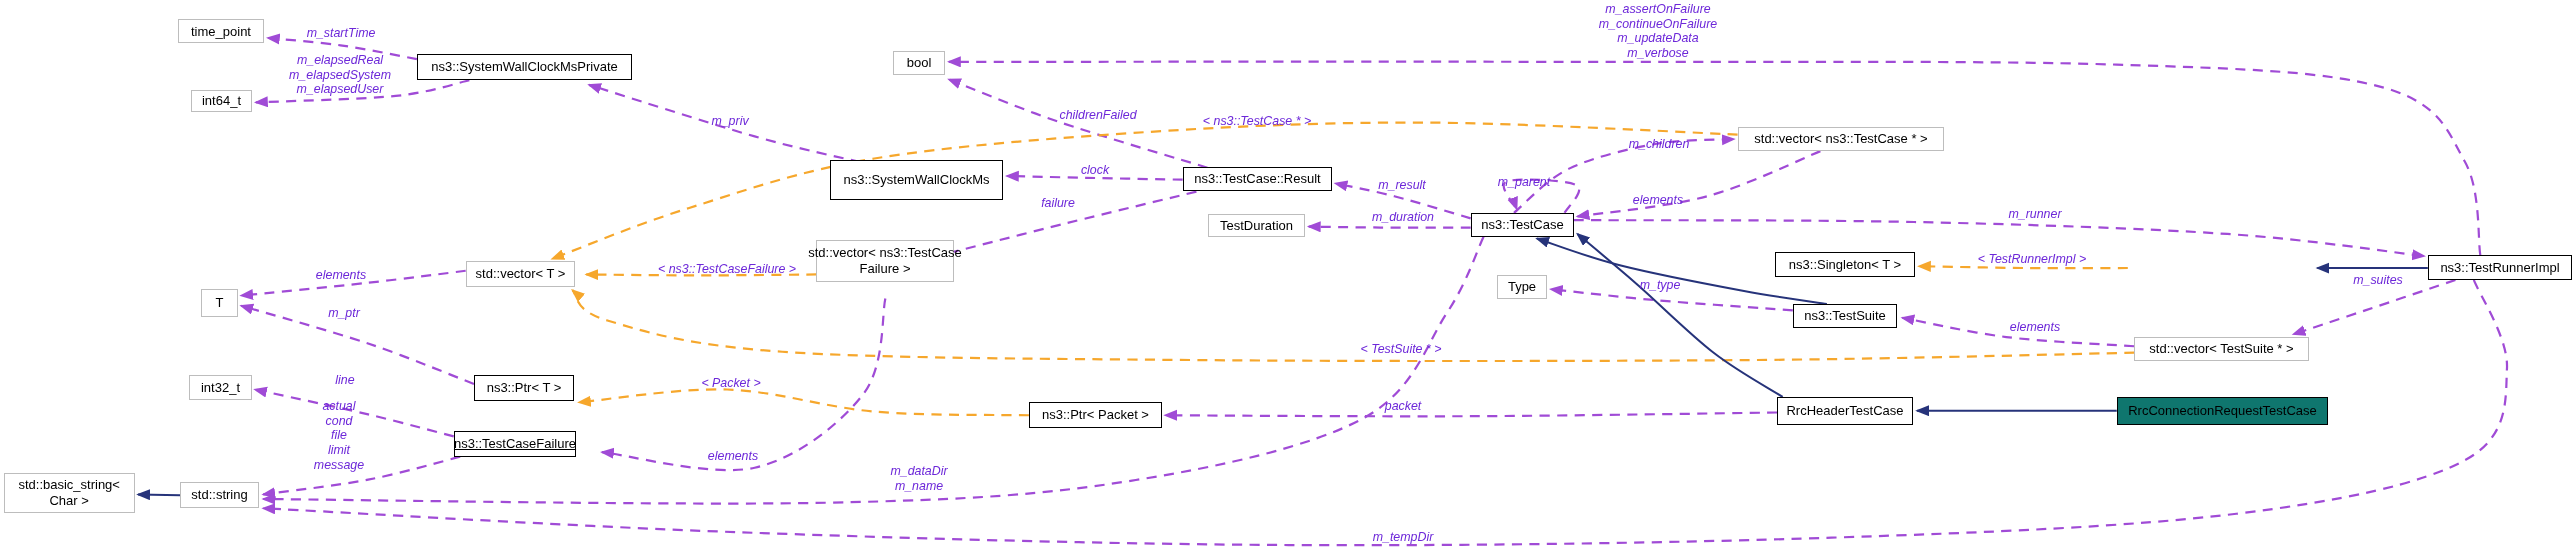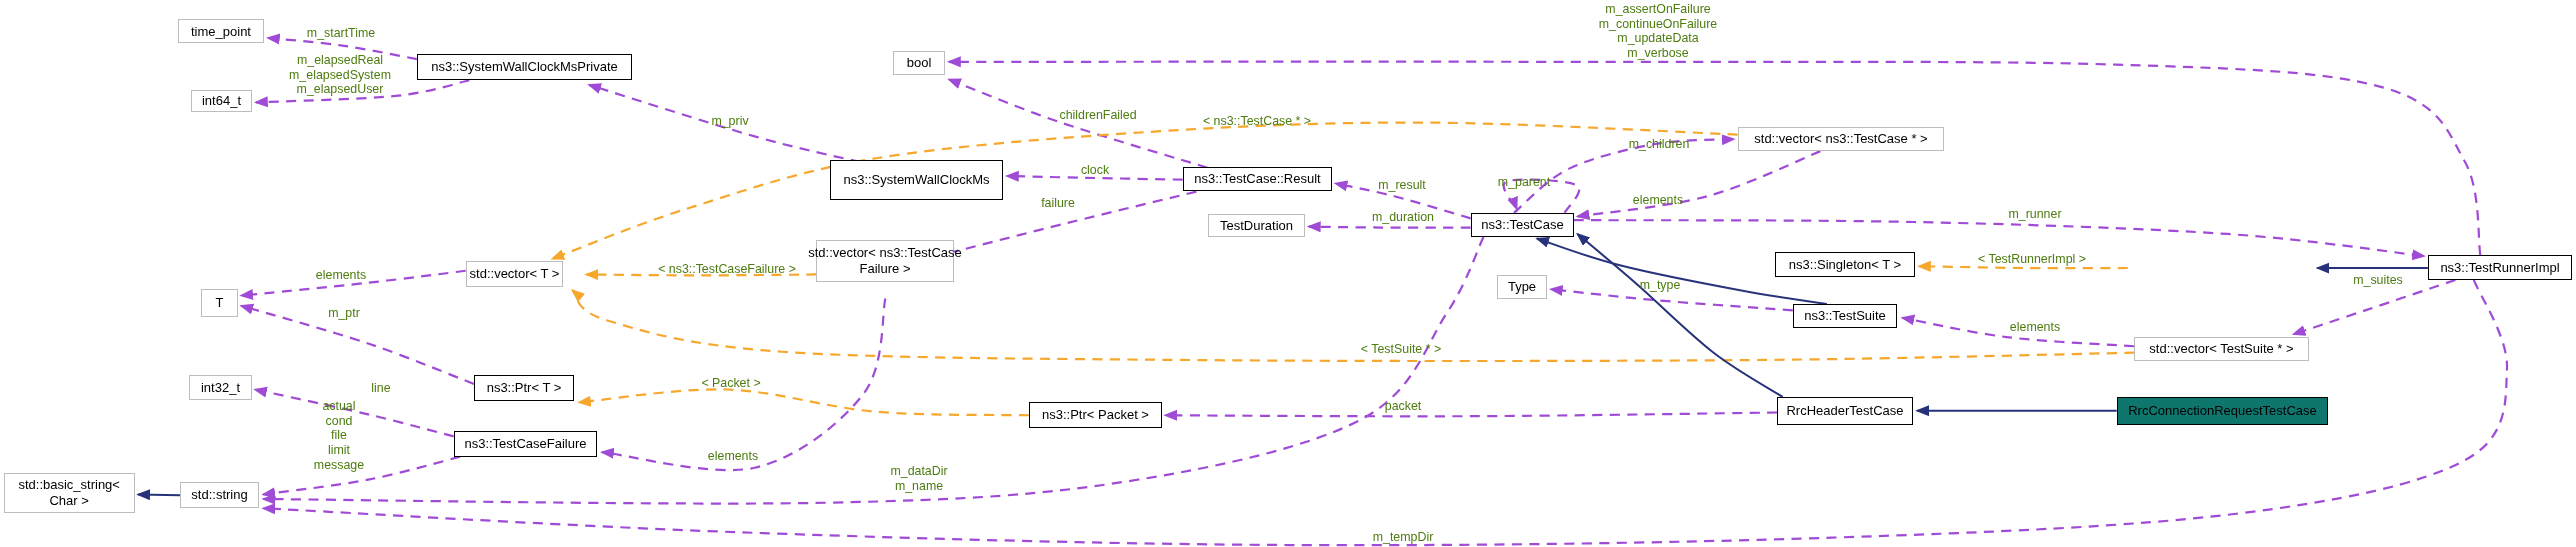--- a/index.html
+++ b/index.html
@@ -13,7 +13,7 @@
   .node.class{border:1.7px solid #000;}
   .node.current{border:1.8px solid #000;background:#0f766e;cursor:default;}
   .edge-label{position:absolute;transform:translate(-50%,-50%);font-size:12.4px;
-        color:#4d7c0f;white-space:pre;text-align:center;line-height:1.18;pointer-events:none;}
+        color:#6d28d9;white-space:pre;text-align:center;line-height:1.18;pointer-events:none;font-style:italic;}
 </style>
 </head>
 <body>

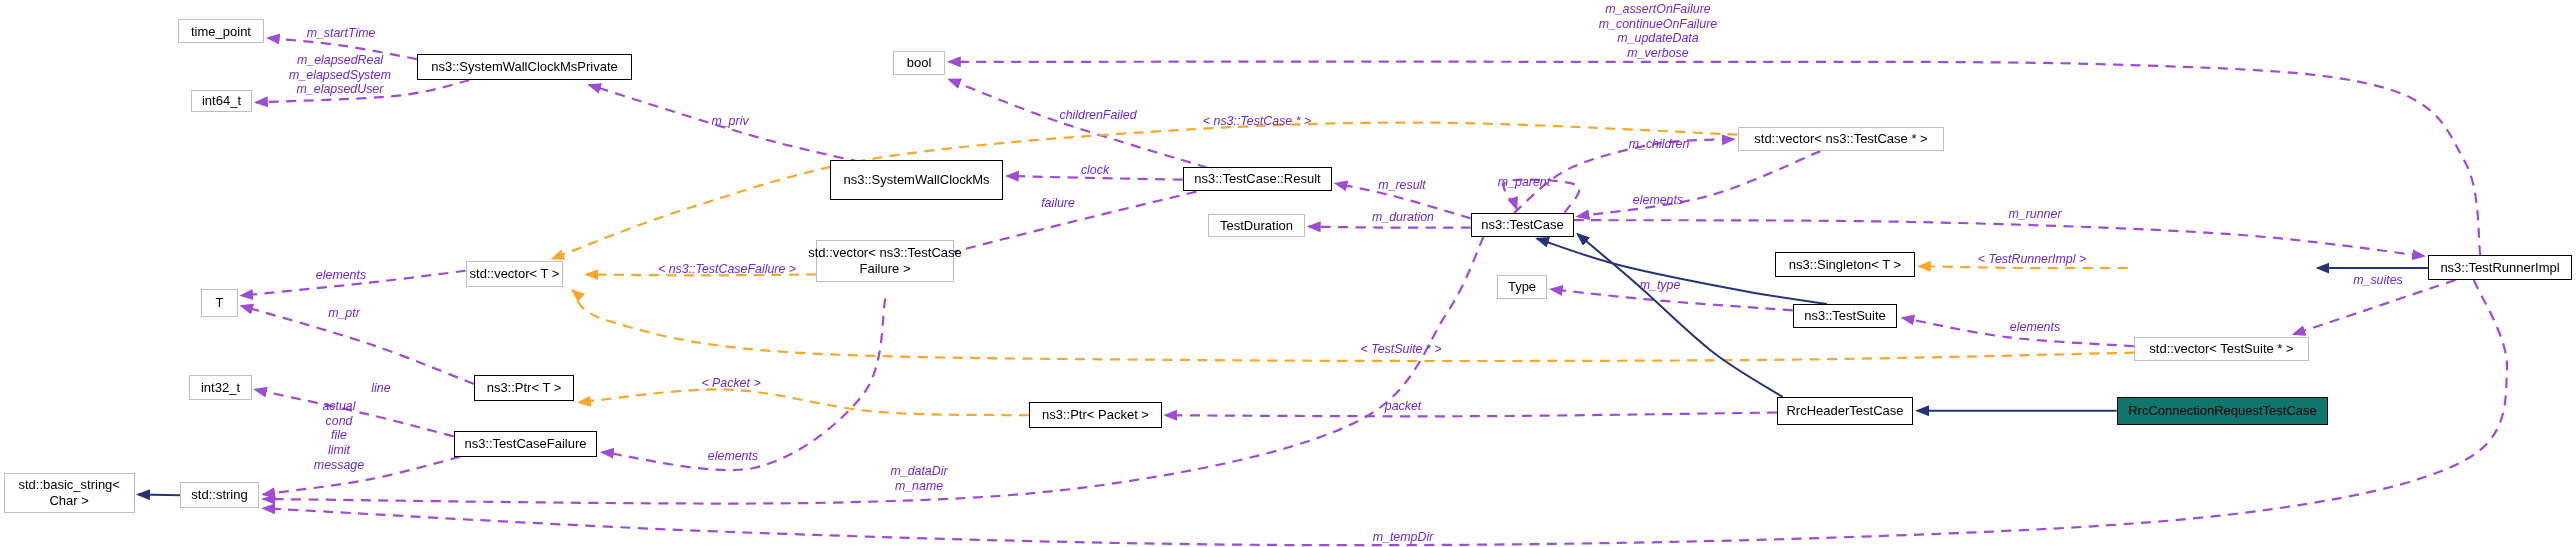--- a/index.html
+++ b/index.html
@@ -119,7 +119,7 @@
     <div class="node class" style="left: 1793px; top: 304px; width: 104px; height: 24px;">ns3::TestSuite</div>
     <div class="node plain" style="left: 2134px; top: 337px; width: 175px; height: 24px;">std::vector&lt; TestSuite * &gt;</div>
     <div class="node plain" style="left: 1497px; top: 275px; width: 50px; height: 24px;">Type</div>
-    <div class="node plain" style="left: 466px; top: 261px; width: 97px; height: 26px;">std::vector&lt; T &gt;</div>
+    <div class="node plain" style="left: 466px; top: 261px; width: 109px; height: 26px;">std::vector&lt; T &gt;</div>
     <div class="node plain" style="left: 201px; top: 289px; width: 37px; height: 28px;">T</div>
     <div class="node plain" style="left: 816px; top: 240px; width: 138px; height: 42px;">std::vector&lt; ns3::TestCase
 Failure &gt;</div>

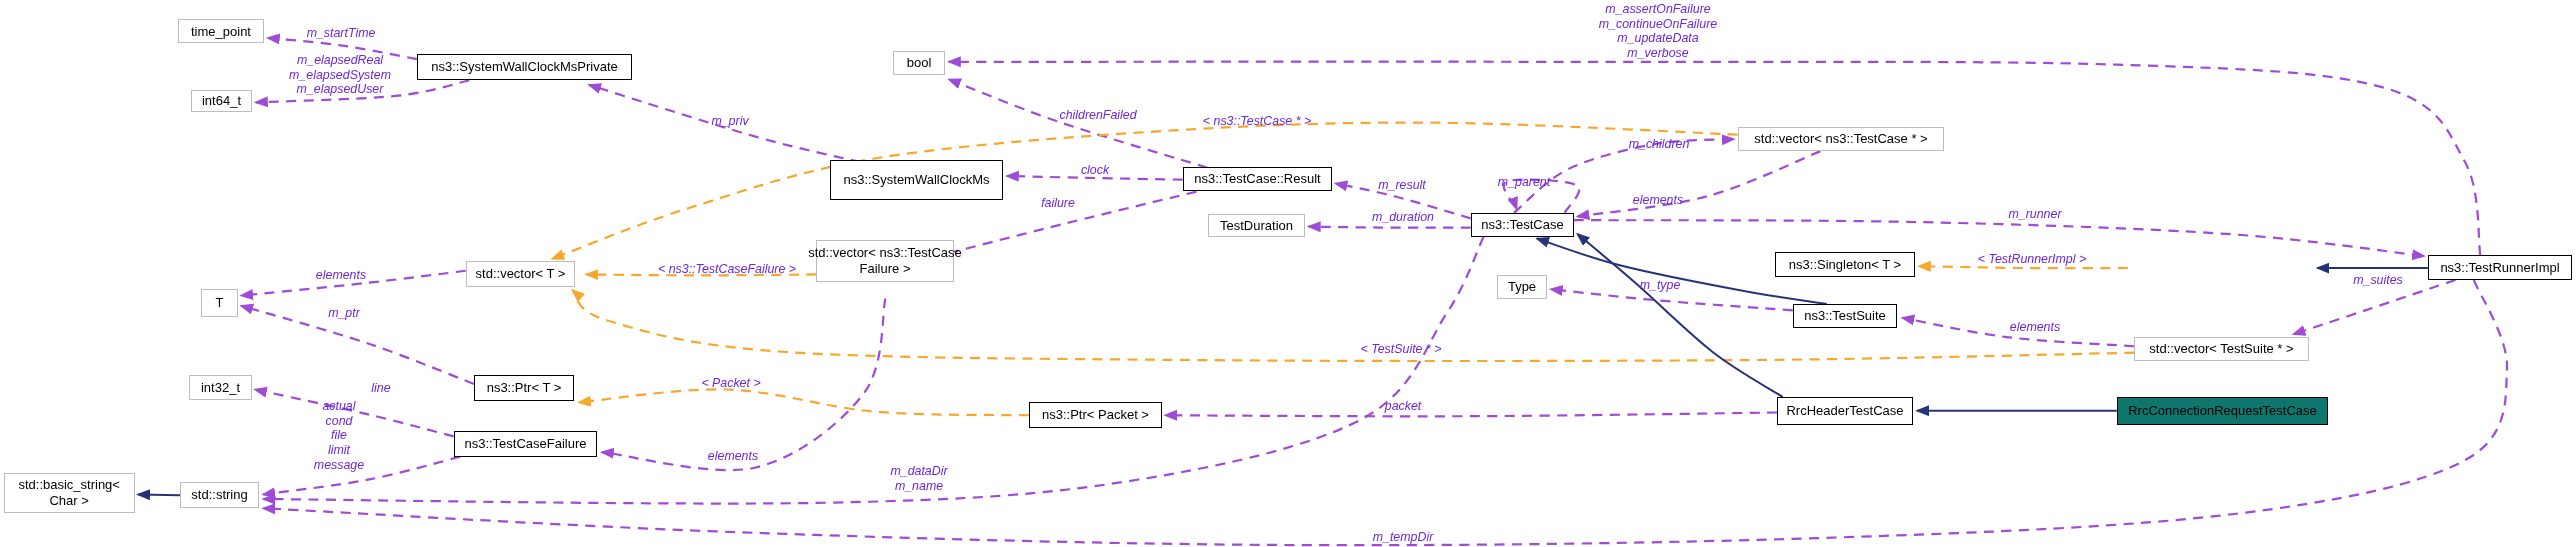--- a/index.html
+++ b/index.html
@@ -89,7 +89,7 @@
     <div class="edge-label" style="left: 1660px; top: 285px;">m_type</div>
     <div class="edge-label" style="left: 341px; top: 275px;">elements</div>
     <div class="edge-label" style="left: 344px; top: 313px;">m_ptr</div>
-    <div class="edge-label" style="left: 345px; top: 388px; margin-left: 36px;">line</div>
+    <div class="edge-label" style="left: 345px; top: 380px;">line</div>
     <div class="edge-label" style="left: 339px; top: 436px;">actual
 cond
 file

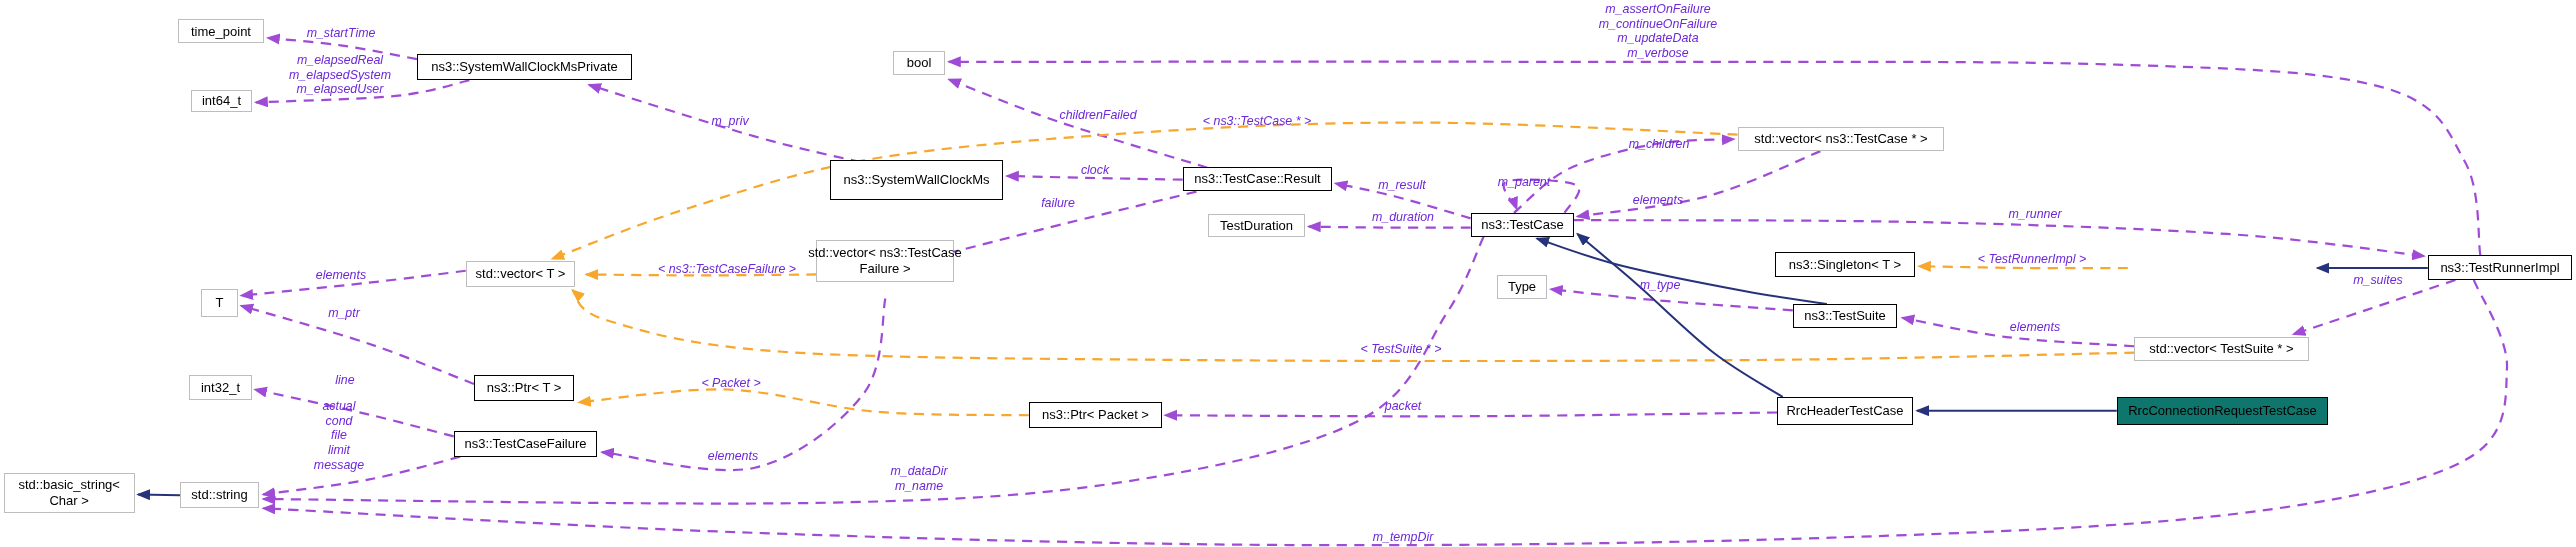--- a/index.html
+++ b/index.html
@@ -125,7 +125,7 @@
 Failure &gt;</div>
     <div class="node class" style="left: 474px; top: 375px; width: 100px; height: 26px;">ns3::Ptr&lt; T &gt;</div>
     <div class="node plain" style="left: 189px; top: 375px; width: 63px; height: 25px;">int32_t</div>
-    <div class="node class" style="left: 454px; top: 431px; width: 143px; height: 26px;">ns3::TestCaseFailure</div>
+    <div class="node class" style="left: 454px; top: 431px; width: 122px; height: 26px; text-decoration: underline;">ns3::TestCaseFailure</div>
     <div class="node class" style="left: 1029px; top: 402px; width: 133px; height: 26px;">ns3::Ptr&lt; Packet &gt;</div>
     <div class="node class" style="left: 1777px; top: 397px; width: 136px; height: 28px;">RrcHeaderTestCase</div>
     <div class="node current" style="left: 2117px; top: 397px; width: 211px; height: 28px;">RrcConnectionRequestTestCase</div>

